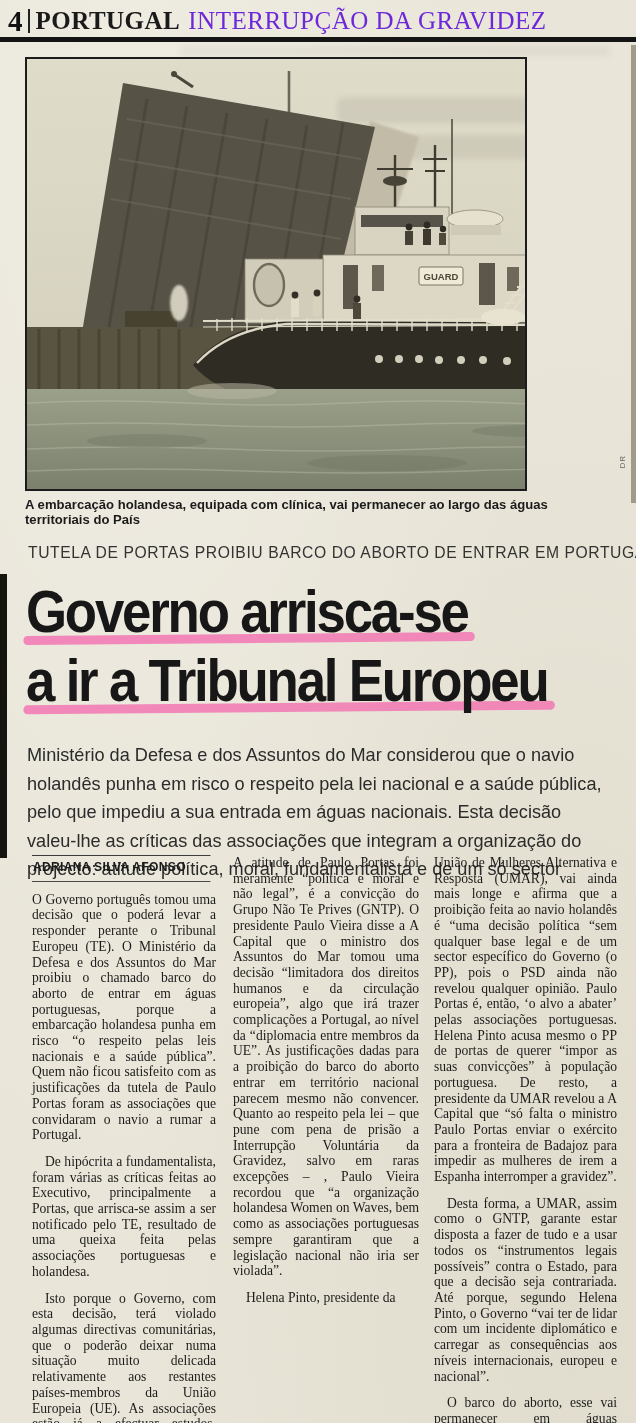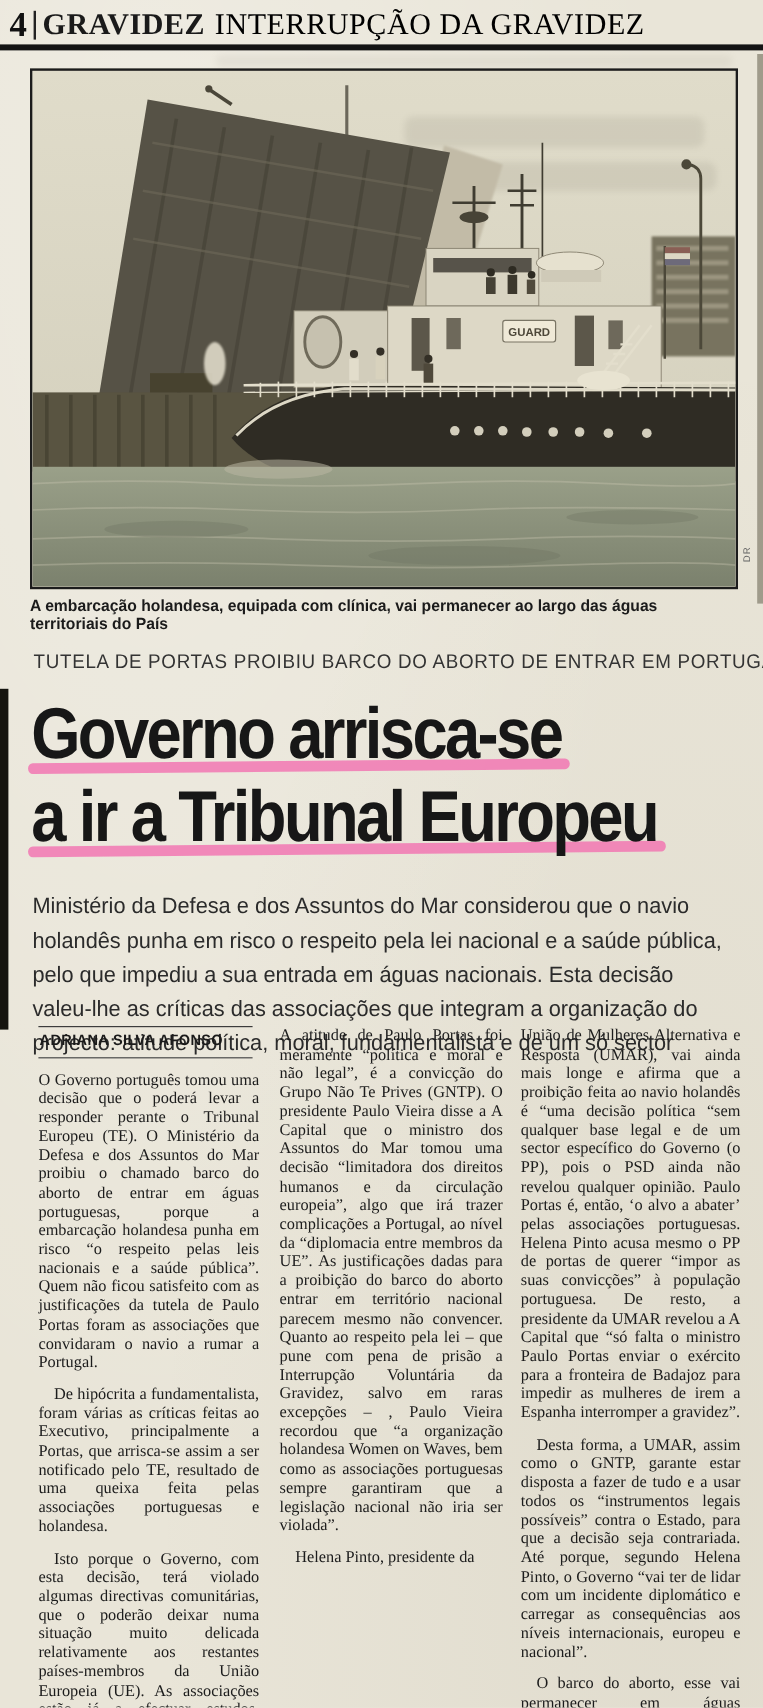--- a/index.html
+++ b/index.html
@@ -67,7 +67,7 @@
 <body>
 
 <div class="masthead">
-  <span class="pagenum">4</span><span class="head-div"></span><span class="section">GRAVIDEZ</span><span class="topic">INTERRUPÇÃO DA GRAVIDEZ</span>
+  <span class="pagenum">4</span><span class="head-div"></span><span class="section">PORTUGAL</span><span class="topic">INTERRUPÇÃO DA GRAVIDEZ</span>
 </div>
 <div class="top-rule"></div>
 <div class="ghost-top"></div>

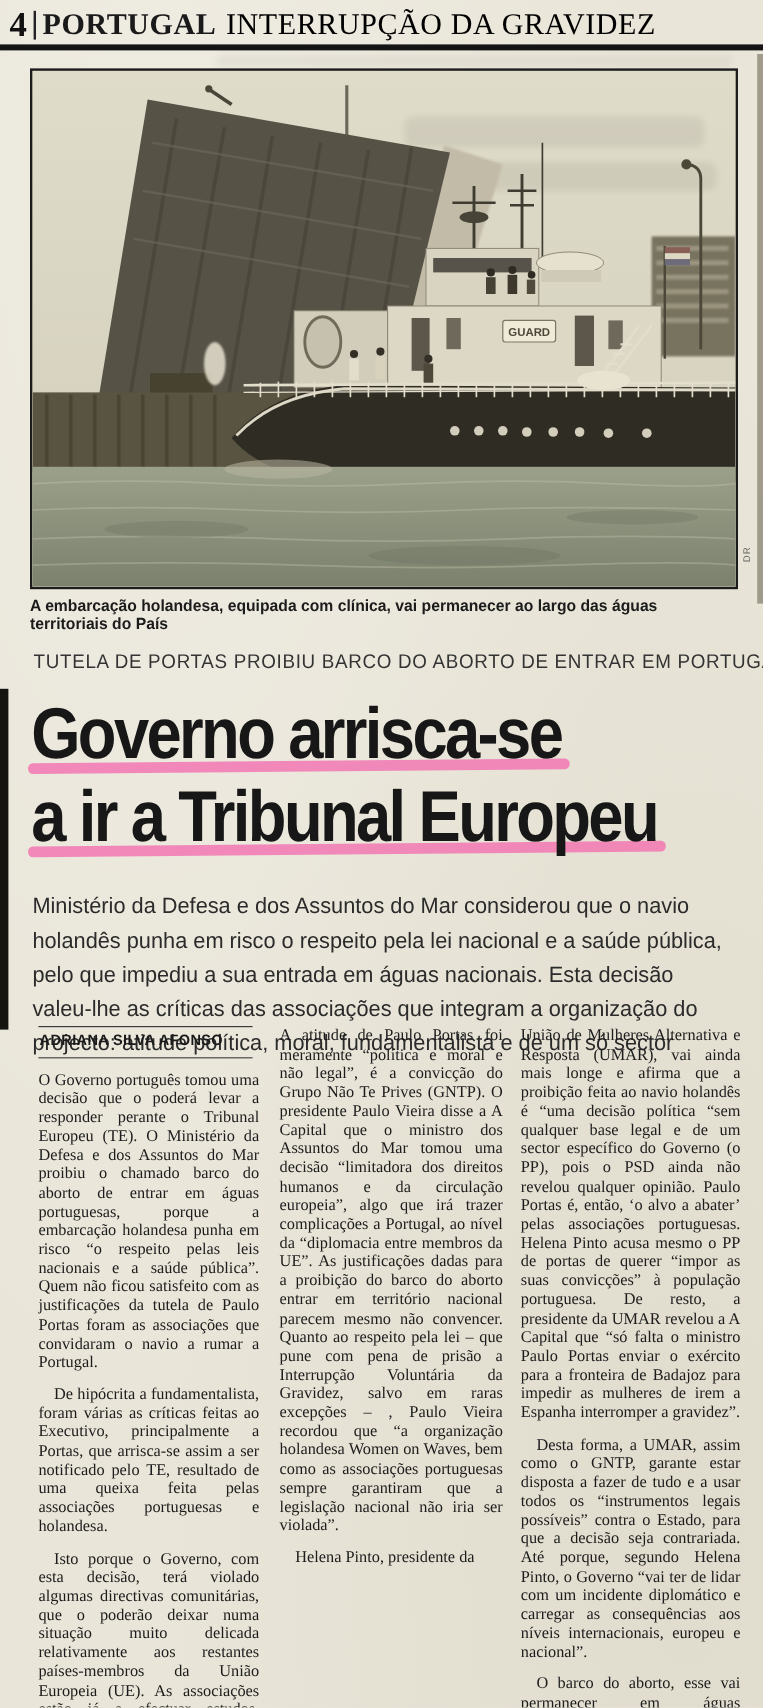--- a/index.html
+++ b/index.html
@@ -18,7 +18,7 @@
   .pagenum{font-size:29px;font-weight:bold;color:#111;vertical-align:top;line-height:30px;}
   .head-div{display:inline-block;width:2px;height:24px;background:#222;margin:3px 6px 0 5px;vertical-align:top;}
   .section{font-size:25px;font-weight:bold;color:#1a1a1a;letter-spacing:.5px;line-height:30px;vertical-align:top;}
-  .topic{font-size:25px;font-weight:normal;color:#000000;letter-spacing:.5px;line-height:30px;vertical-align:top;margin-left:8px;margin-top:40px;}
+  .topic{font-size:25px;font-weight:normal;color:#6d28d9;letter-spacing:.5px;line-height:30px;vertical-align:top;margin-left:8px;margin-top:40px;}
   .top-rule{position:absolute;left:0;top:37px;width:636px;height:5px;background:#141414;}
   .ghost-top{position:absolute;left:180px;top:46px;width:430px;height:10px;background:#8a8574;opacity:.10;filter:blur(3px);border-radius:4px;}
 

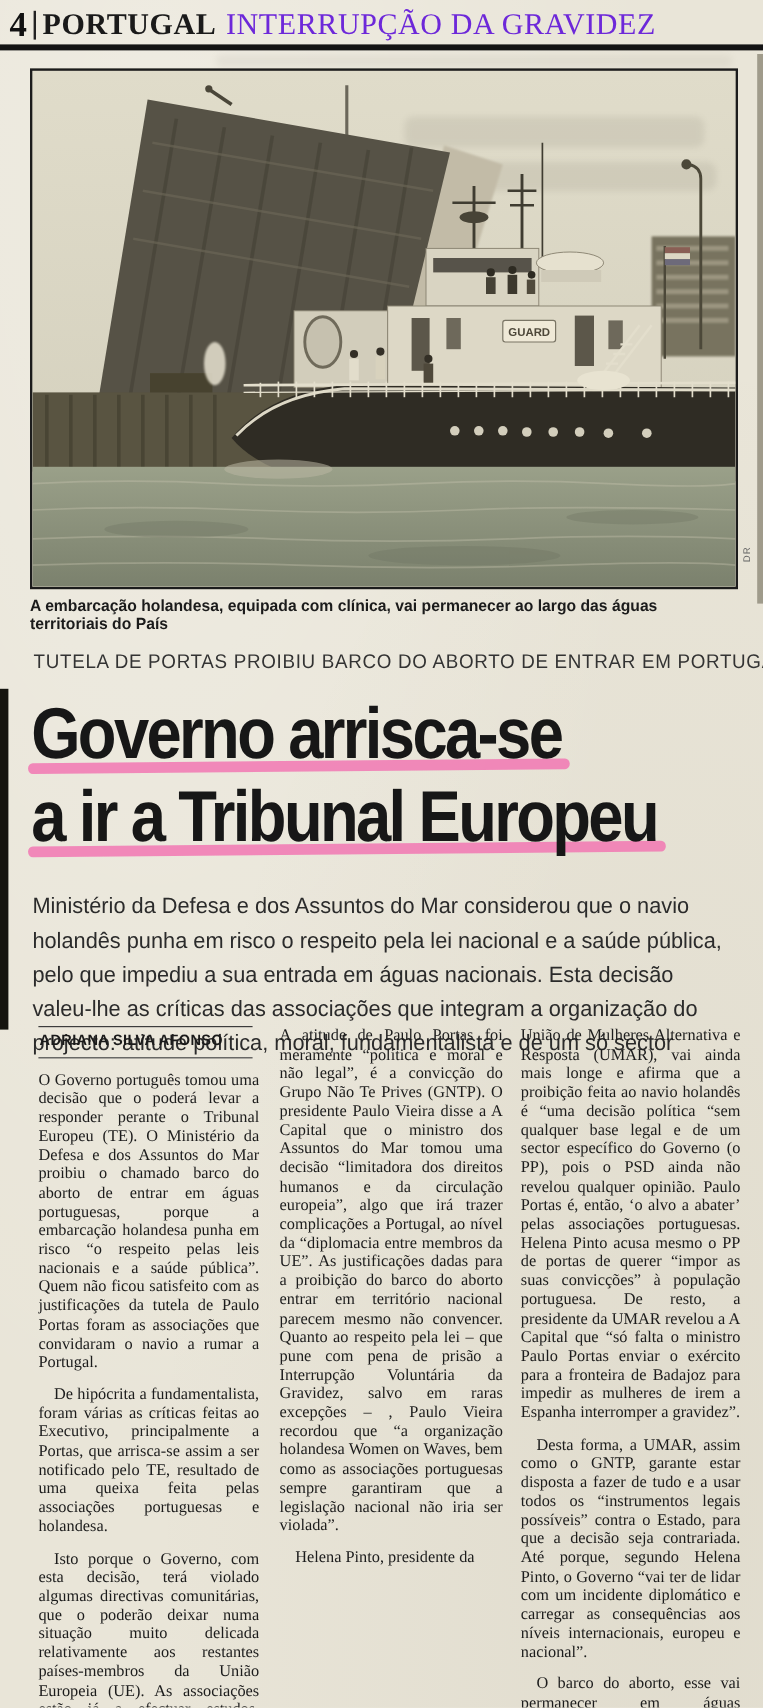--- a/index.html
+++ b/index.html
@@ -23,7 +23,7 @@
   .ghost-top{position:absolute;left:180px;top:46px;width:430px;height:10px;background:#8a8574;opacity:.10;filter:blur(3px);border-radius:4px;}
 
   
-  .photo{position:absolute;left:25px;top:57px;width:590px;height:434px;
+  .photo{position:absolute;left:25px;top:57px;width:502px;height:434px;
     border:2px solid #1c1c1c;background:#d9d5c3;box-sizing:border-box;overflow:hidden;}
   .photo svg{display:block;}
   .credit{position:absolute;left:618px;top:455px;font-size:8px;color:#666;

